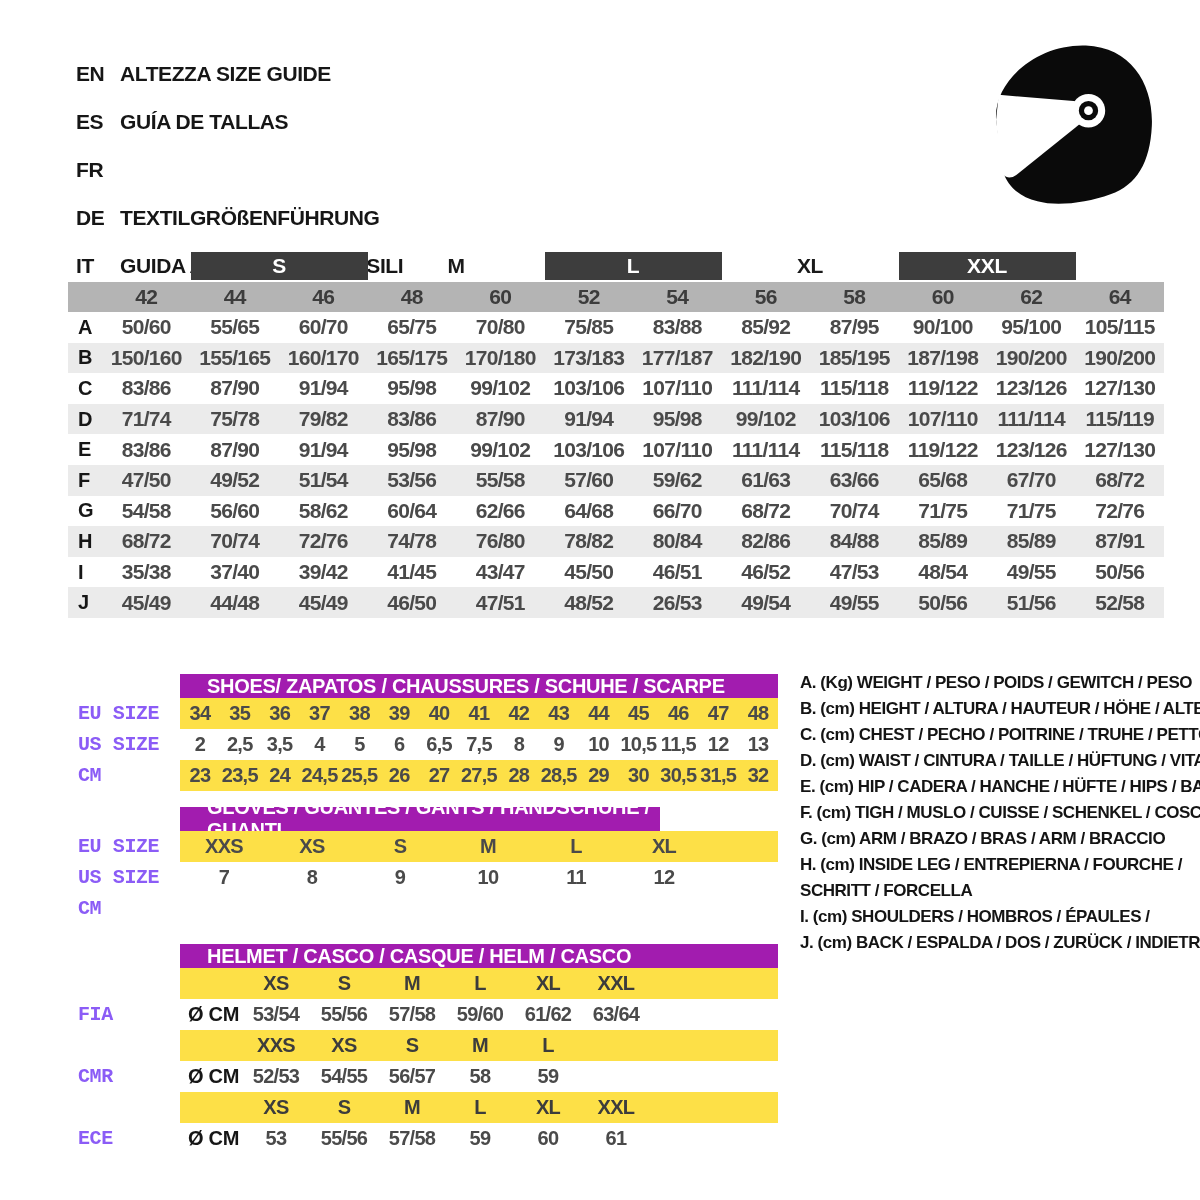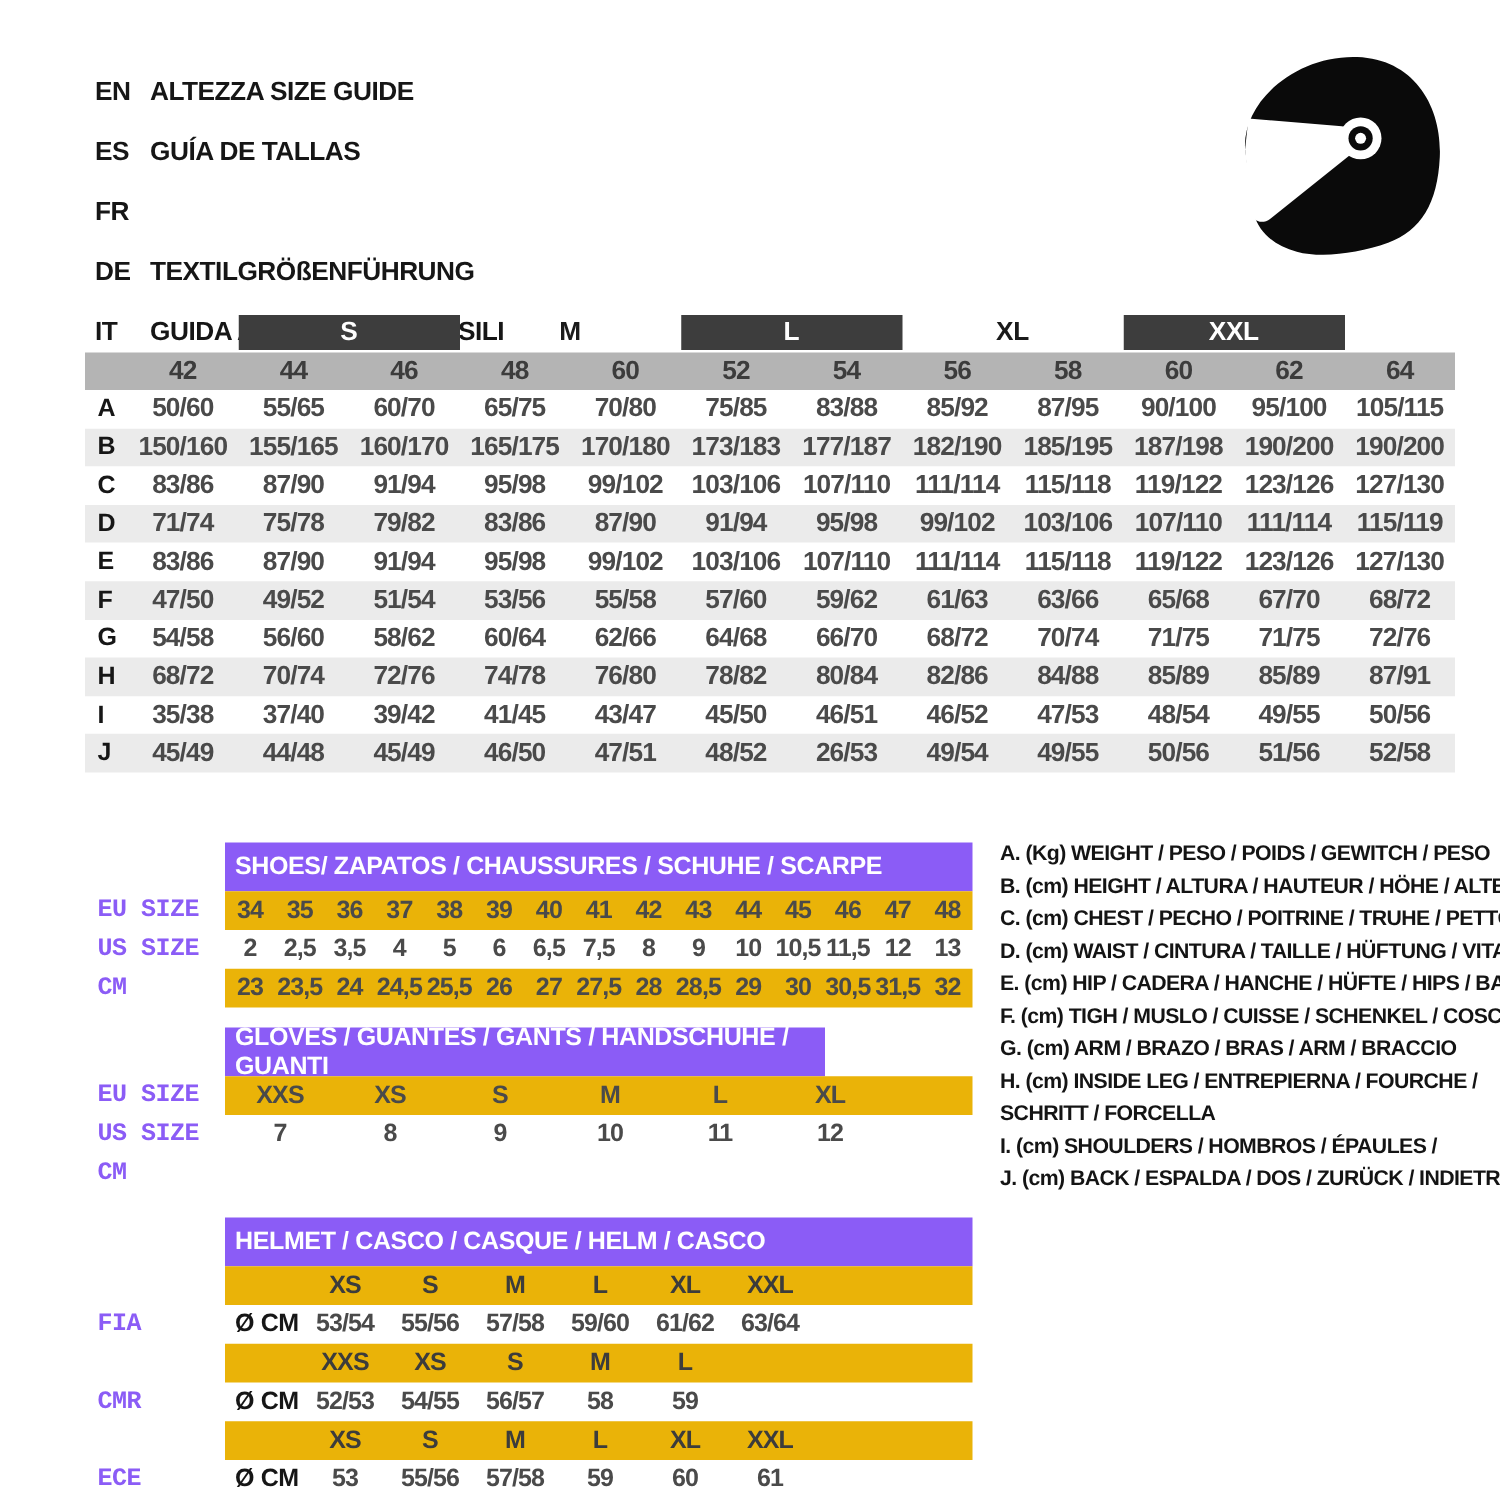--- a/index.html
+++ b/index.html
@@ -28,8 +28,8 @@
   .rlabel{justify-content:flex-start;padding-left:10px;color:#161616;font-size:20px;letter-spacing:-0.3px;}
   
   .small-tables{position:absolute;left:78px;top:674px;width:712px;}
-  .bar{height:39px;background:#8b5cf6;color:#fff;display:flex;align-items:center;
-       padding-left:8px;font-size:20px;font-weight:700;letter-spacing:-0.3px;
+  .bar{height:24px;background:#a21caf;color:#fff;display:flex;align-items:center;
+       padding-left:27px;font-size:20px;font-weight:700;letter-spacing:-0.3px;
        margin-left:102px;box-sizing:border-box;}
   .shoes-bar{width:598px;}
   .gloves-bar{width:480px;margin-top:16px;}

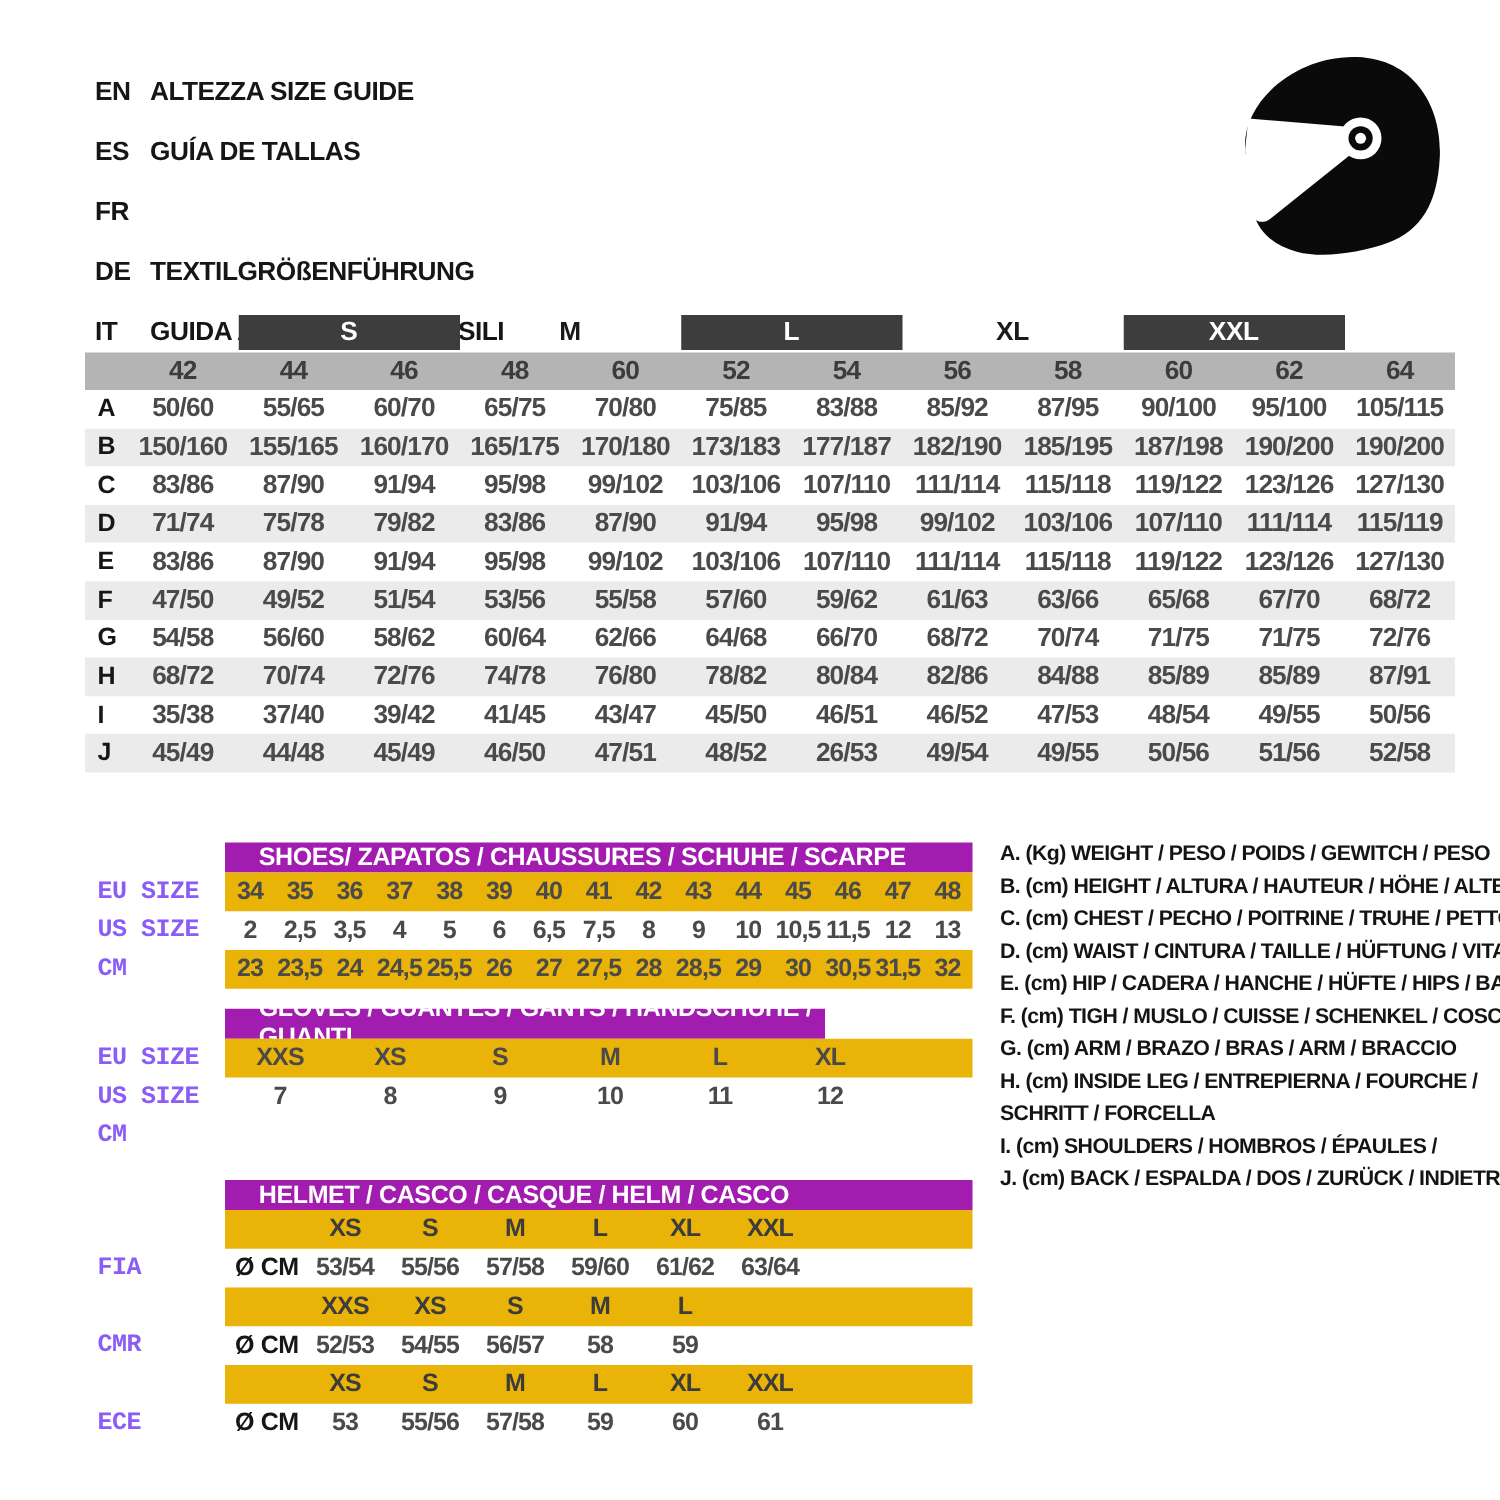--- a/index.html
+++ b/index.html
@@ -37,7 +37,7 @@
   .srow{display:flex;height:31px;align-items:stretch;}
   .slabel{width:102px;flex:0 0 102px;display:flex;align-items:center;font-size:20px;font-weight:700;letter-spacing:-0.4px;color:#8b5cf6;font-family:Liberation Mono, monospace;}
   .scells{width:598px;flex:0 0 598px;display:grid;}
-  .scells.band{background:#eab308;}
+  .scells.band{background:#fde047;}
   .shoes-cells{grid-template-columns:repeat(15,1fr);}
   .gloves-cells{grid-template-columns:repeat(6,88px);}
   .helmet-cells{grid-template-columns:62px repeat(6,68px);}

